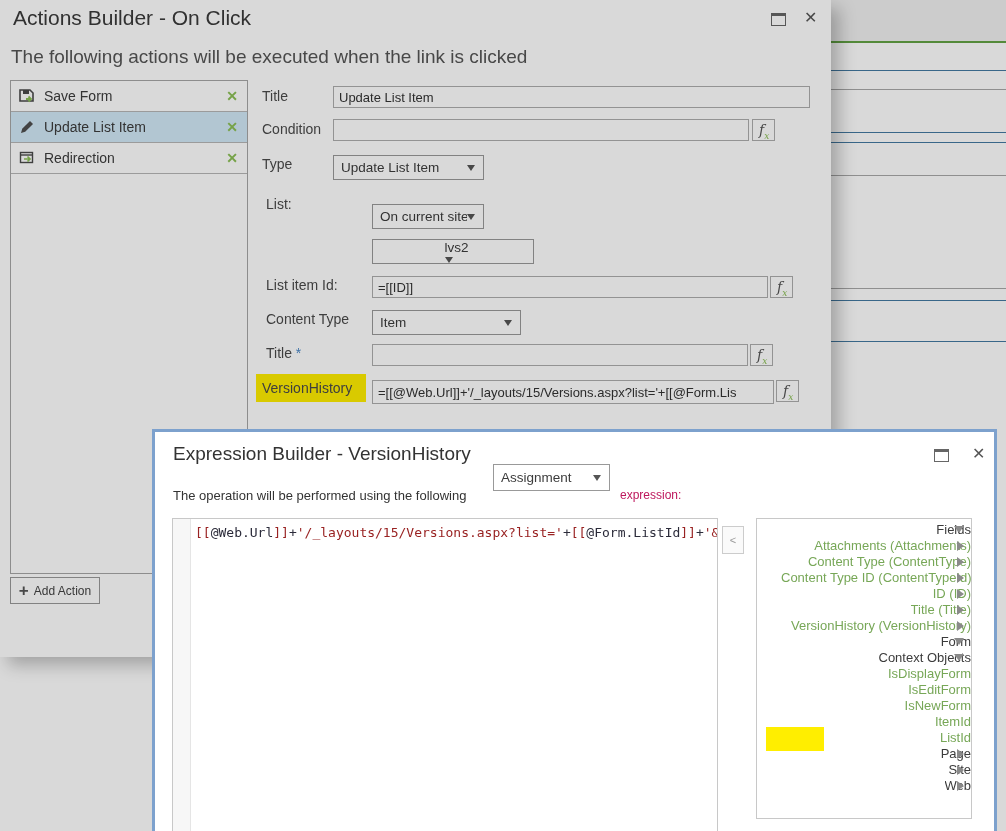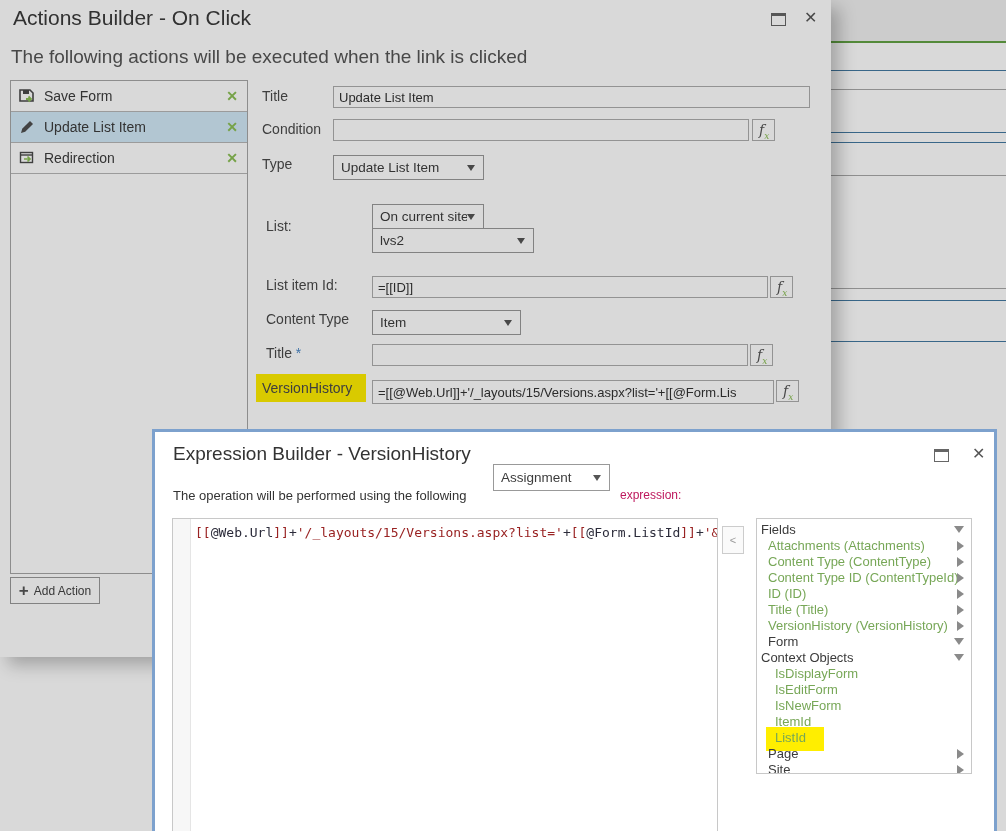--- a/index.html
+++ b/index.html
@@ -167,7 +167,7 @@
     <span class="dd-arrow"></span>
   </div>
 
-  <span class="f-label" style="left:266px;top:218px;">List:</span>
+  <span class="f-label" style="left:266px;top:196px;">List:</span>
   <div class="f-select" style="left:372px;top:204px;width:110px;">
     <span class="sel-text">On current site</span>
     <span class="dd-arrow"></span>

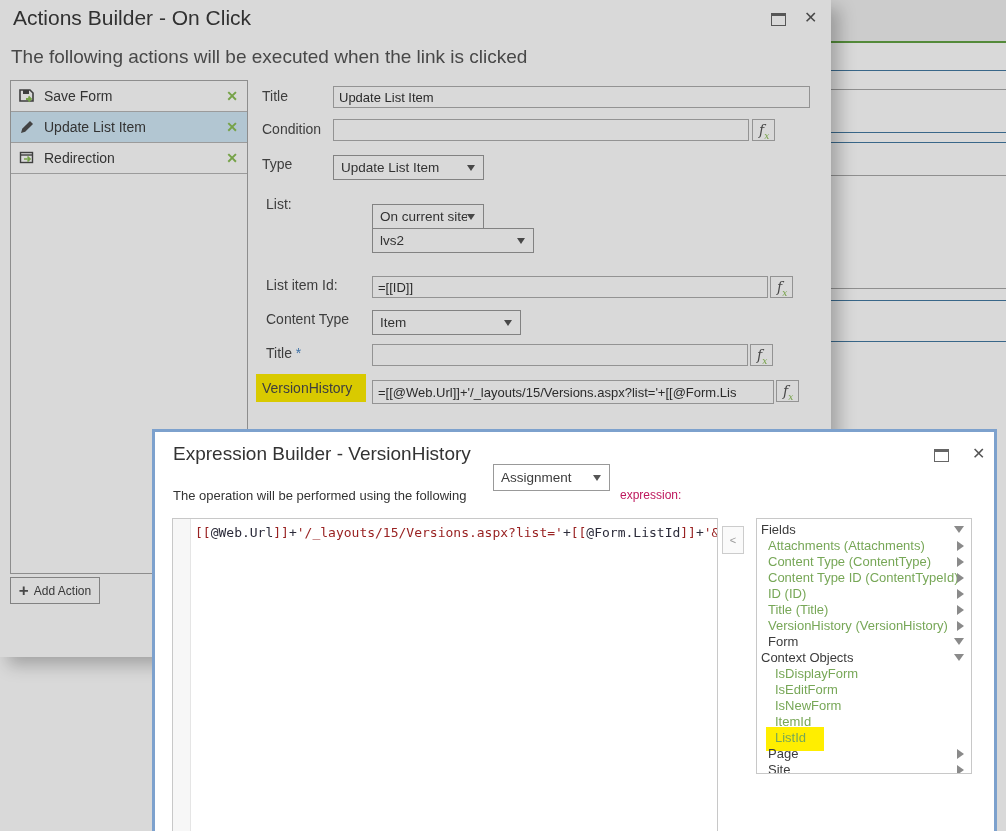--- a/index.html
+++ b/index.html
@@ -172,7 +172,7 @@
     <span class="sel-text">On current site</span>
     <span class="dd-arrow"></span>
   </div>
-  <div class="f-select" style="left:372px;top:228px;width:160px;">
+  <div class="f-select" style="left:372px;top:239px;width:160px;flex-direction:column;">
     <span class="sel-text">lvs2</span>
     <span class="dd-arrow"></span>
   </div>

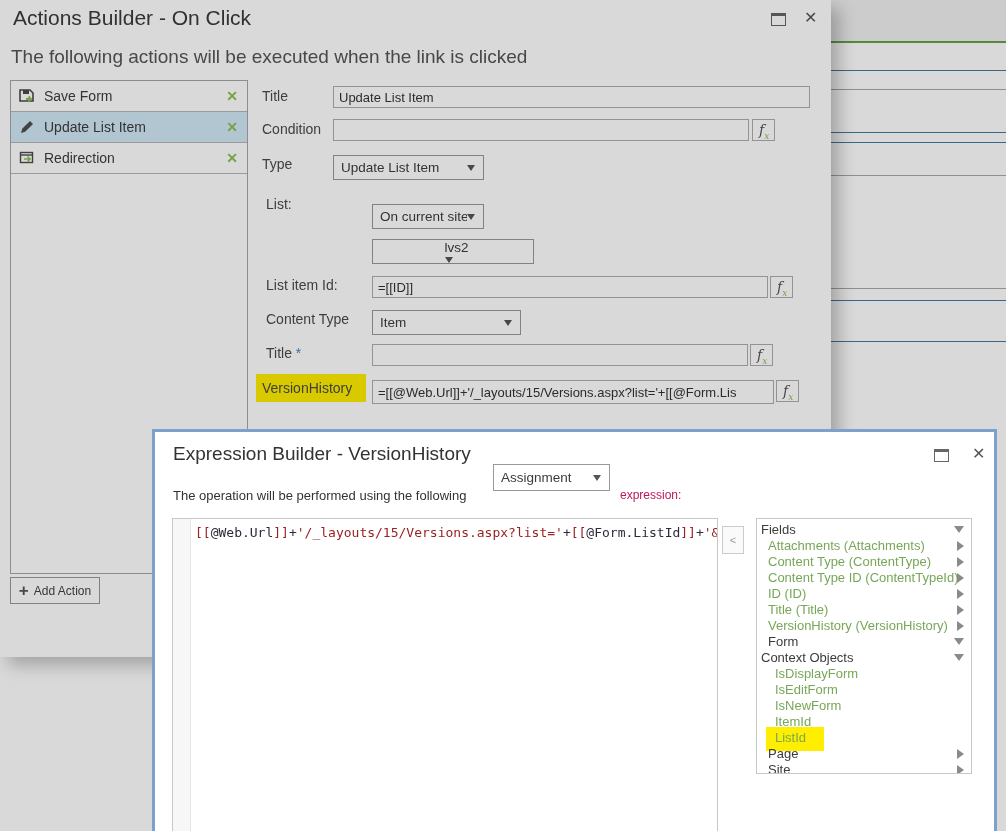--- a/index.html
+++ b/index.html
@@ -76,8 +76,8 @@
   .collapse-btn{position:absolute;left:567px;top:94px;width:20px;height:26px;border:1px solid #ccc;background:#fafafa;
     color:#999;font-size:11px;text-align:center;line-height:26px;cursor:pointer;}
 
-  .tree-panel{position:absolute;left:601px;top:86px;width:216px;height:256px;border:1px solid #c8c8c8;
-    padding-top:3px;box-sizing:border-box;overflow:hidden;}
+  .tree-panel{position:absolute;left:601px;top:86px;width:216px;height:301px;border:1px solid #c8c8c8;
+    padding-top:3px;box-sizing:border-box;overflow:hidden;text-align:right;}
   .tree-highlight{position:absolute;left:9px;top:208px;width:58px;height:24px;background:var(--highlight-yellow,#ffee00);}
   .tree-row{position:relative;height:16px;line-height:16px;cursor:pointer;}
   .tree-label{font-size:13px;white-space:nowrap;display:inline-block;max-width:190px;overflow:hidden;vertical-align:top;}

